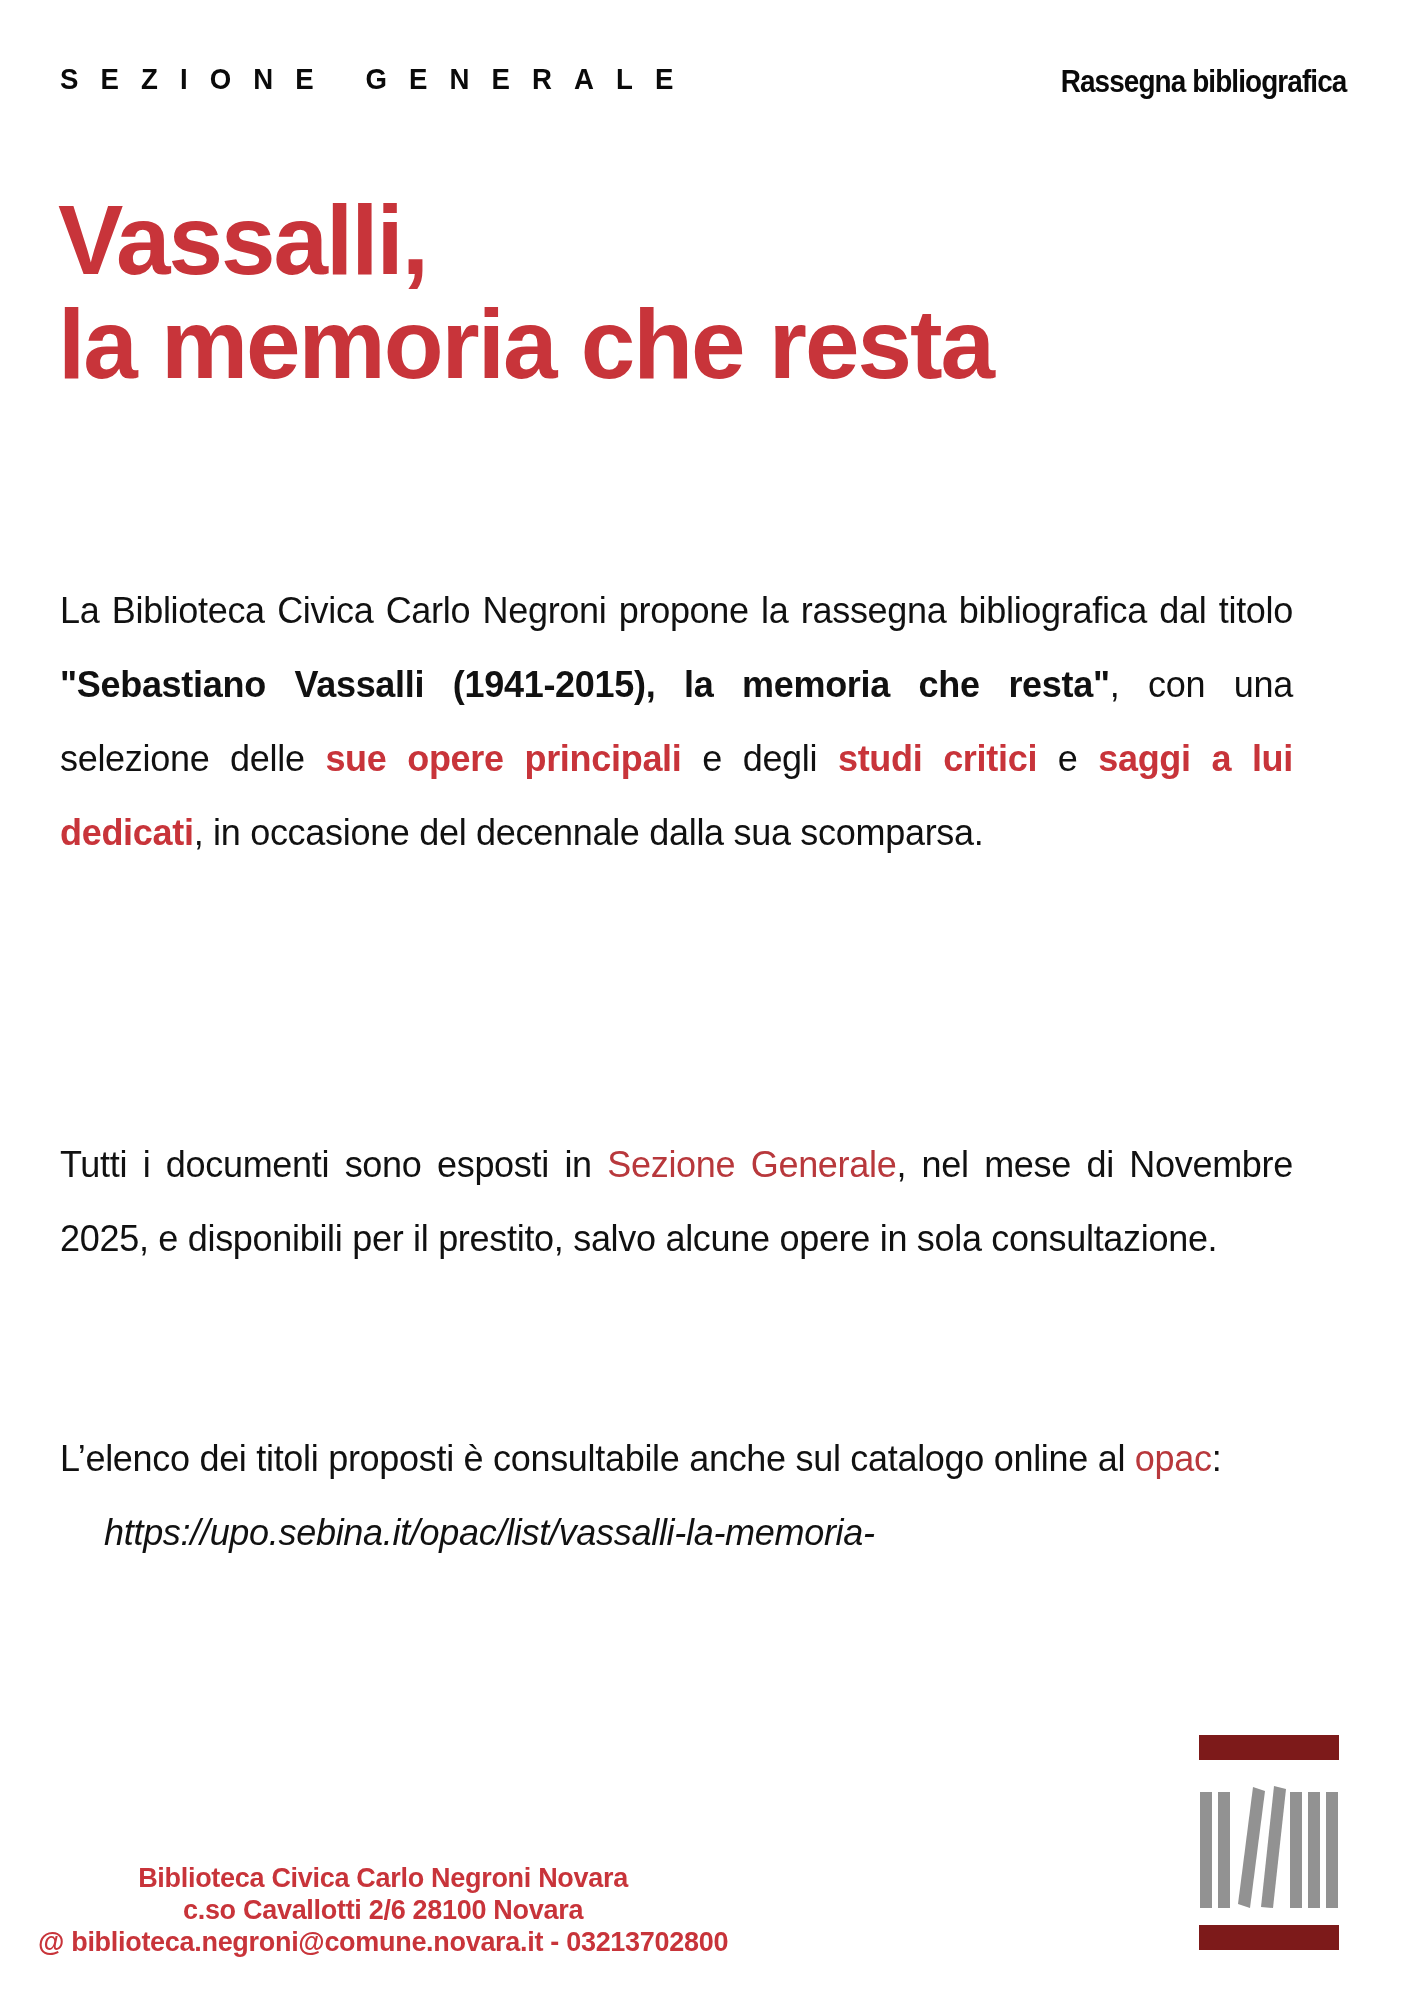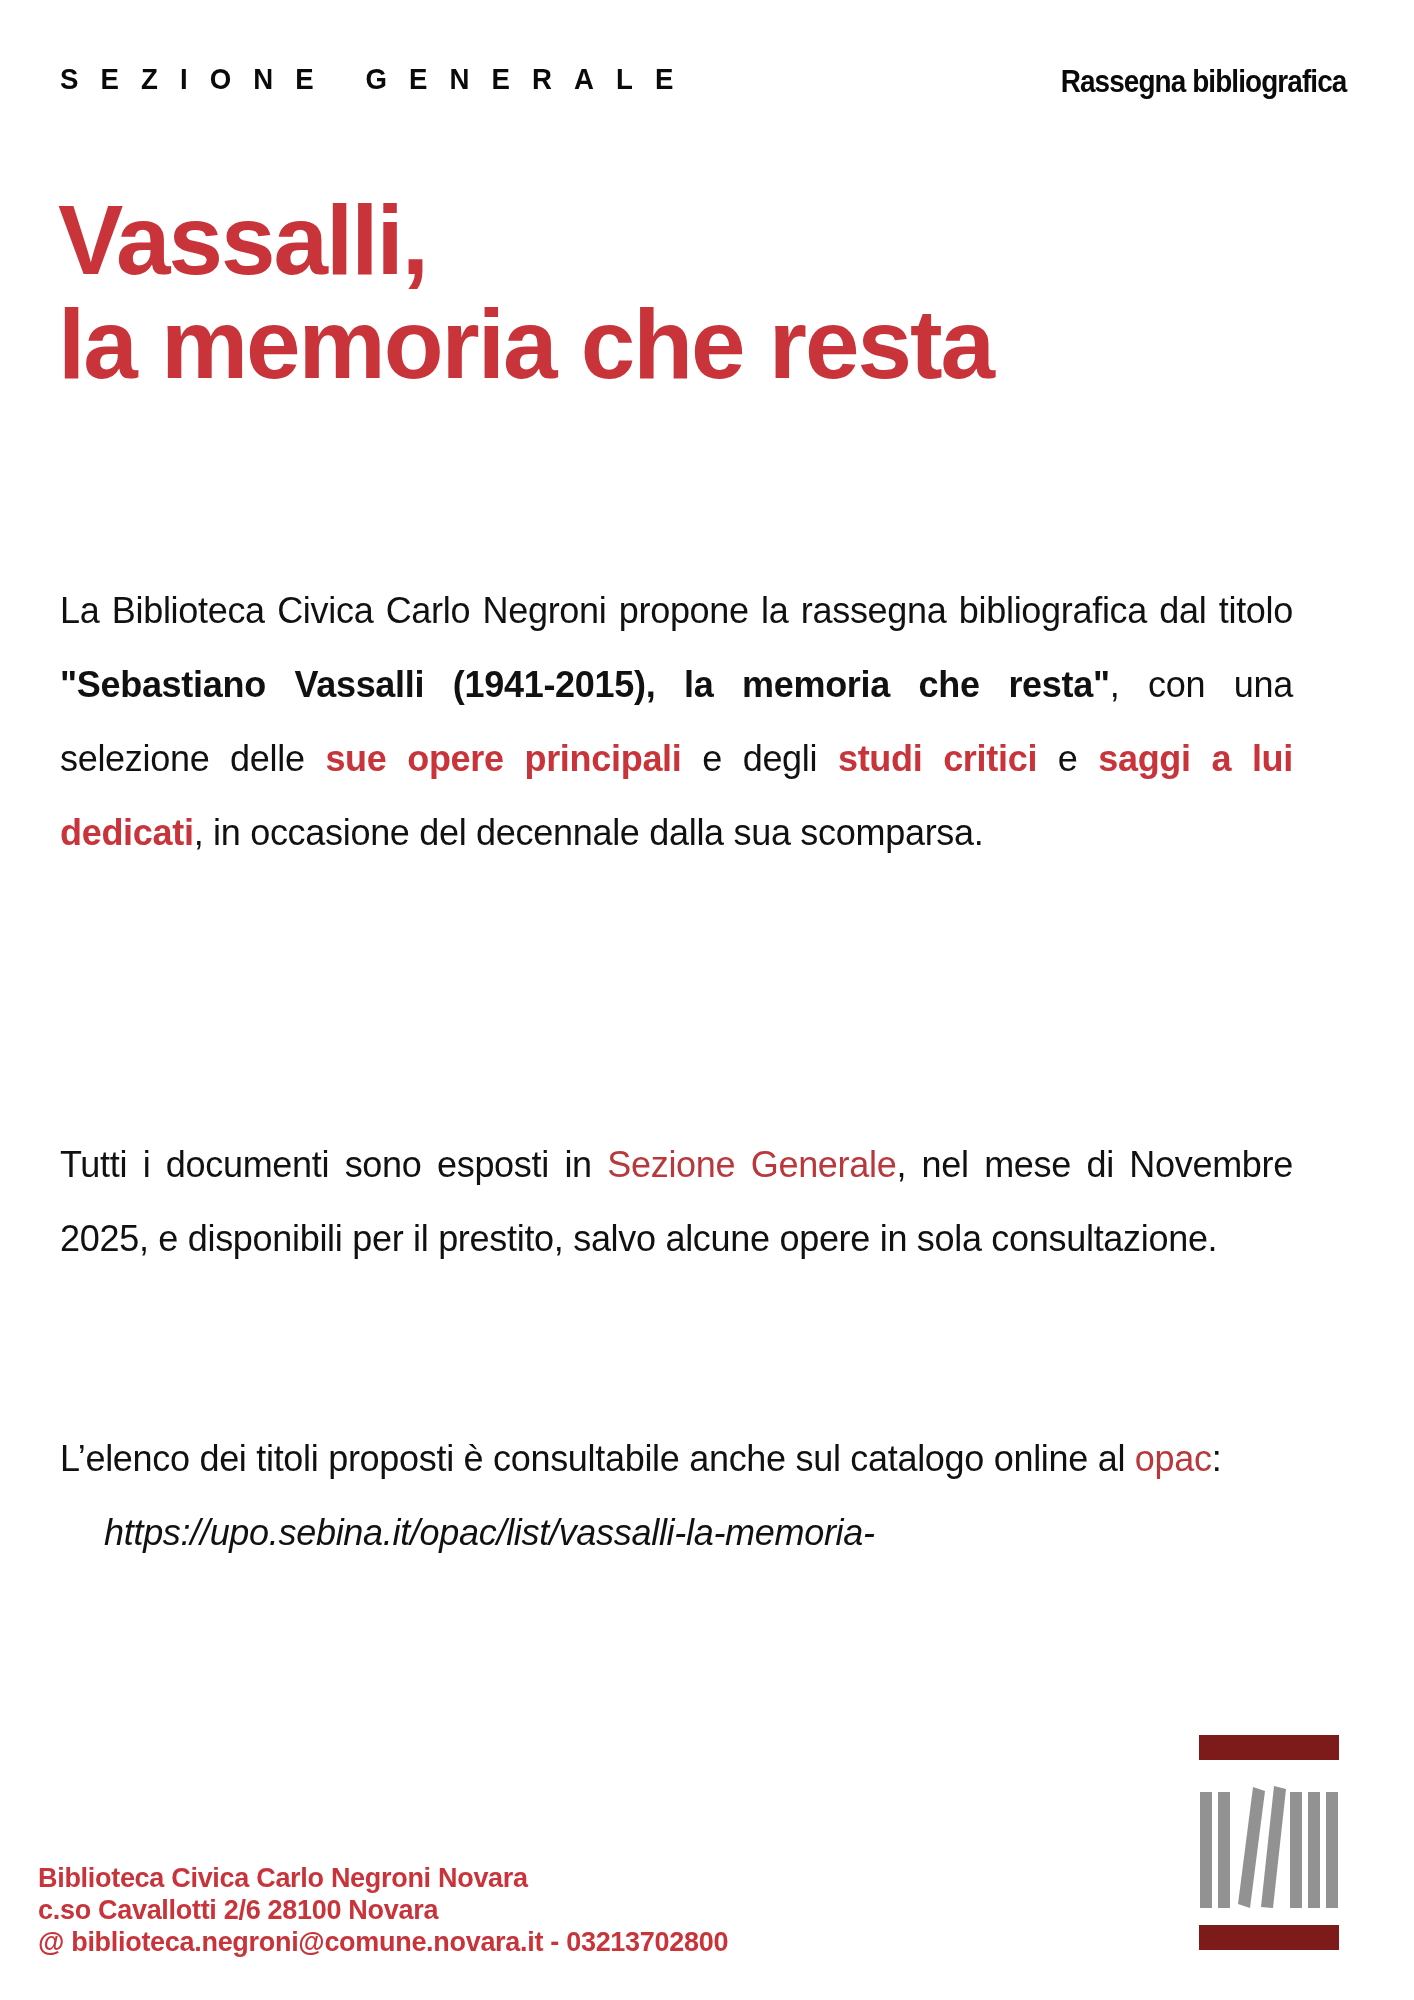--- a/index.html
+++ b/index.html
@@ -88,7 +88,7 @@
       color: #c8343a;
       letter-spacing: -0.3px;
     }
-    .footer div { white-space: nowrap; }
+    .footer div { white-space: nowrap; text-align: center; }
 
     .logo {
       position: absolute;

